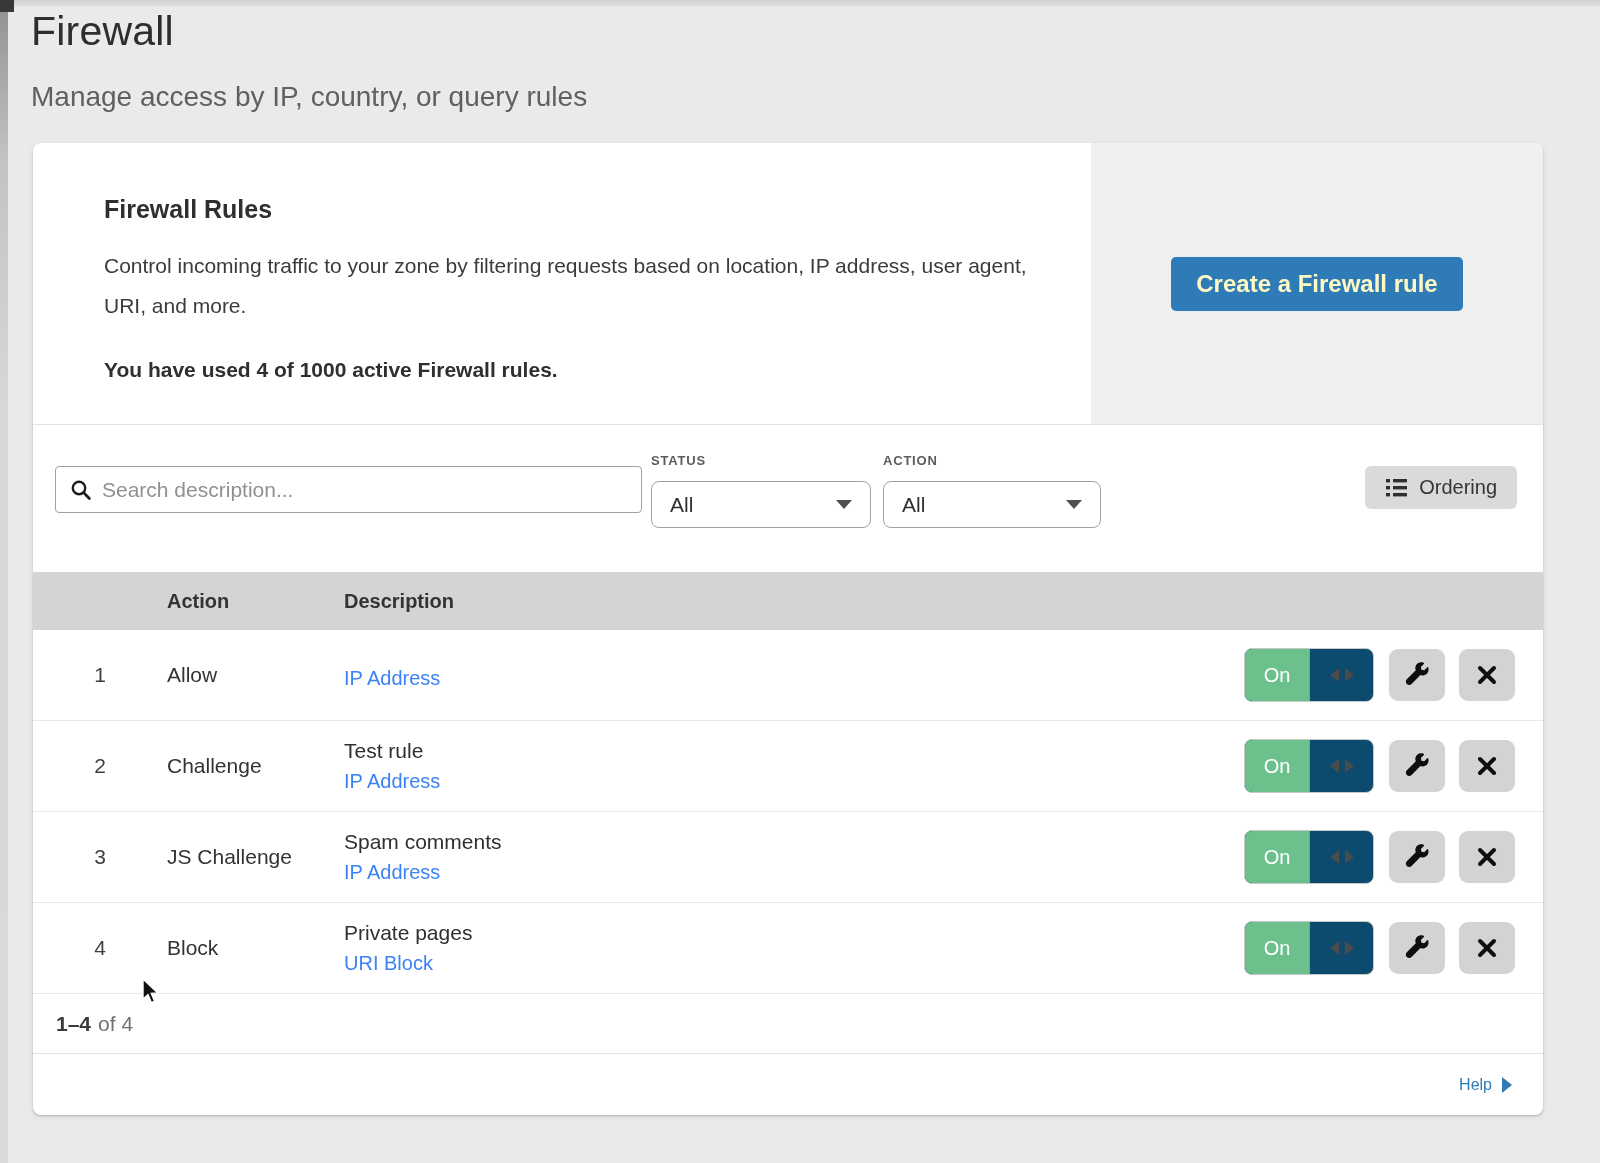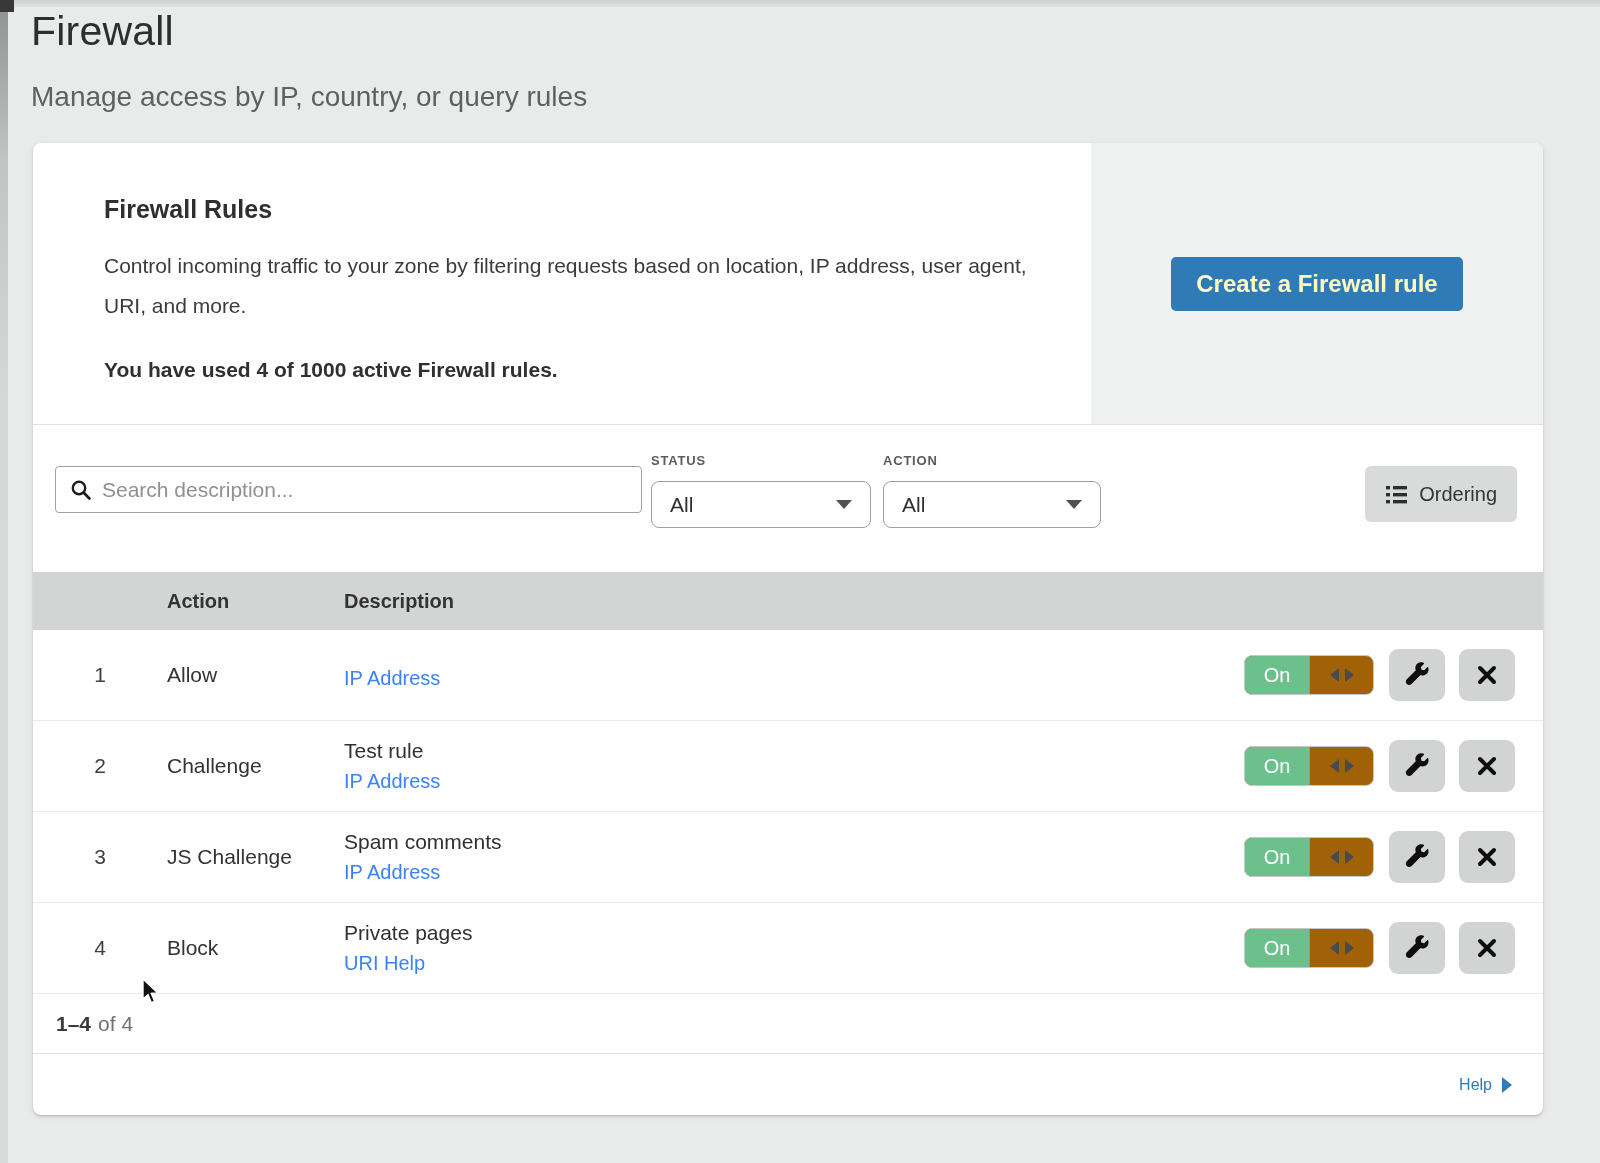--- a/index.html
+++ b/index.html
@@ -59,7 +59,7 @@
   .dd-value { font-size:21px; color:#2e2f2f; }
   .caret { width:0; height:0; border-left:8px solid transparent; border-right:8px solid transparent;
     border-top:9px solid #4f5050; }
-  .ordering-btn { position:absolute; right:26px; top:41px; height:56px;
+  .ordering-btn { position:absolute; right:26px; top:41px; height:43px;
     background:#d9dbdb; border:none; border-radius:6px; padding:0 20px;
     display:flex; align-items:center; gap:11px; font-family:inherit;
     font-size:20px; color:#343535; cursor:pointer; }

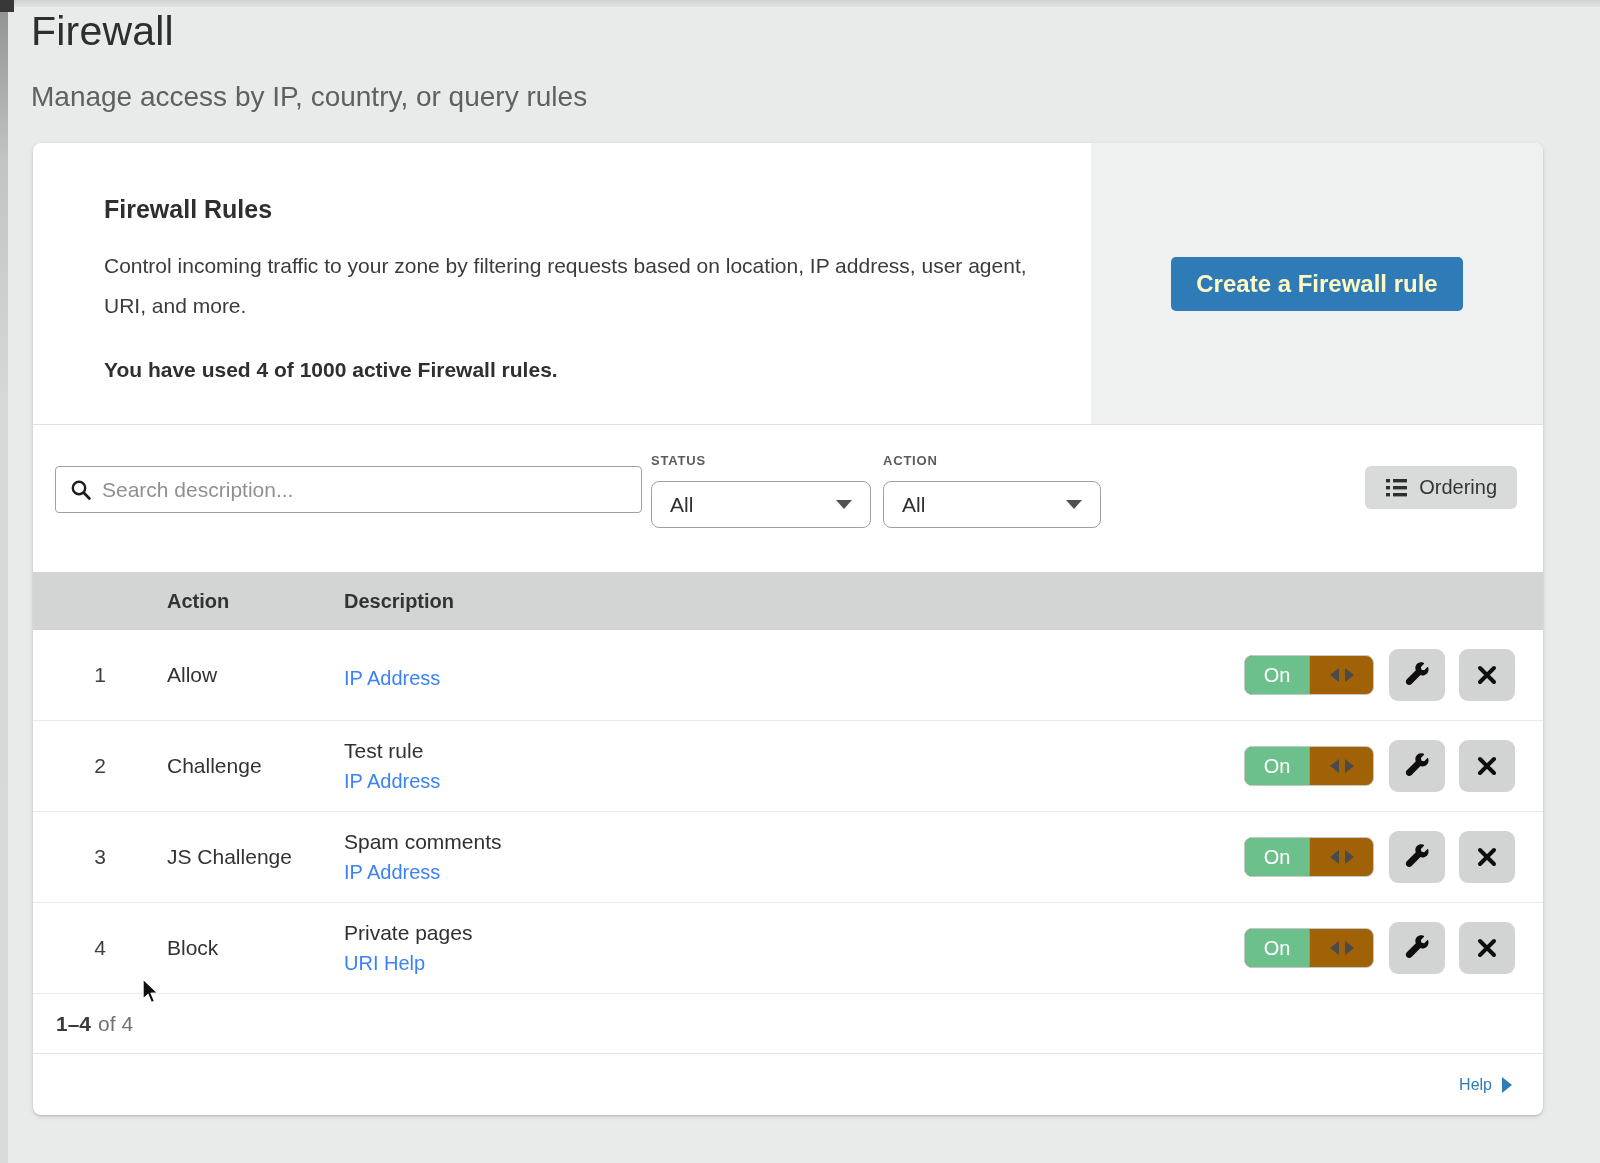--- a/index.html
+++ b/index.html
@@ -78,8 +78,8 @@
   .desc-sub { margin-top:7px; font-size:20px; color:#3b82f6; }
   .col-controls { display:flex; align-items:center; margin-right:28px; }
 
-  .toggle { display:flex; width:130px; height:40px; border:1px solid #c6c8c8;
-    border-radius:8px; overflow:hidden; background:#a16207; cursor:pointer; }
+  .toggle { display:flex; width:130px; height:54px; border:1px solid #c6c8c8;
+    border-radius:8px; overflow:hidden; background:#0c4a6e; cursor:pointer; }
   .toggle-on { width:65px; background:#6cc08c; color:#fff; font-size:20px;
     display:flex; align-items:center; justify-content:center;
     border-right:1px solid #5bb37d; }

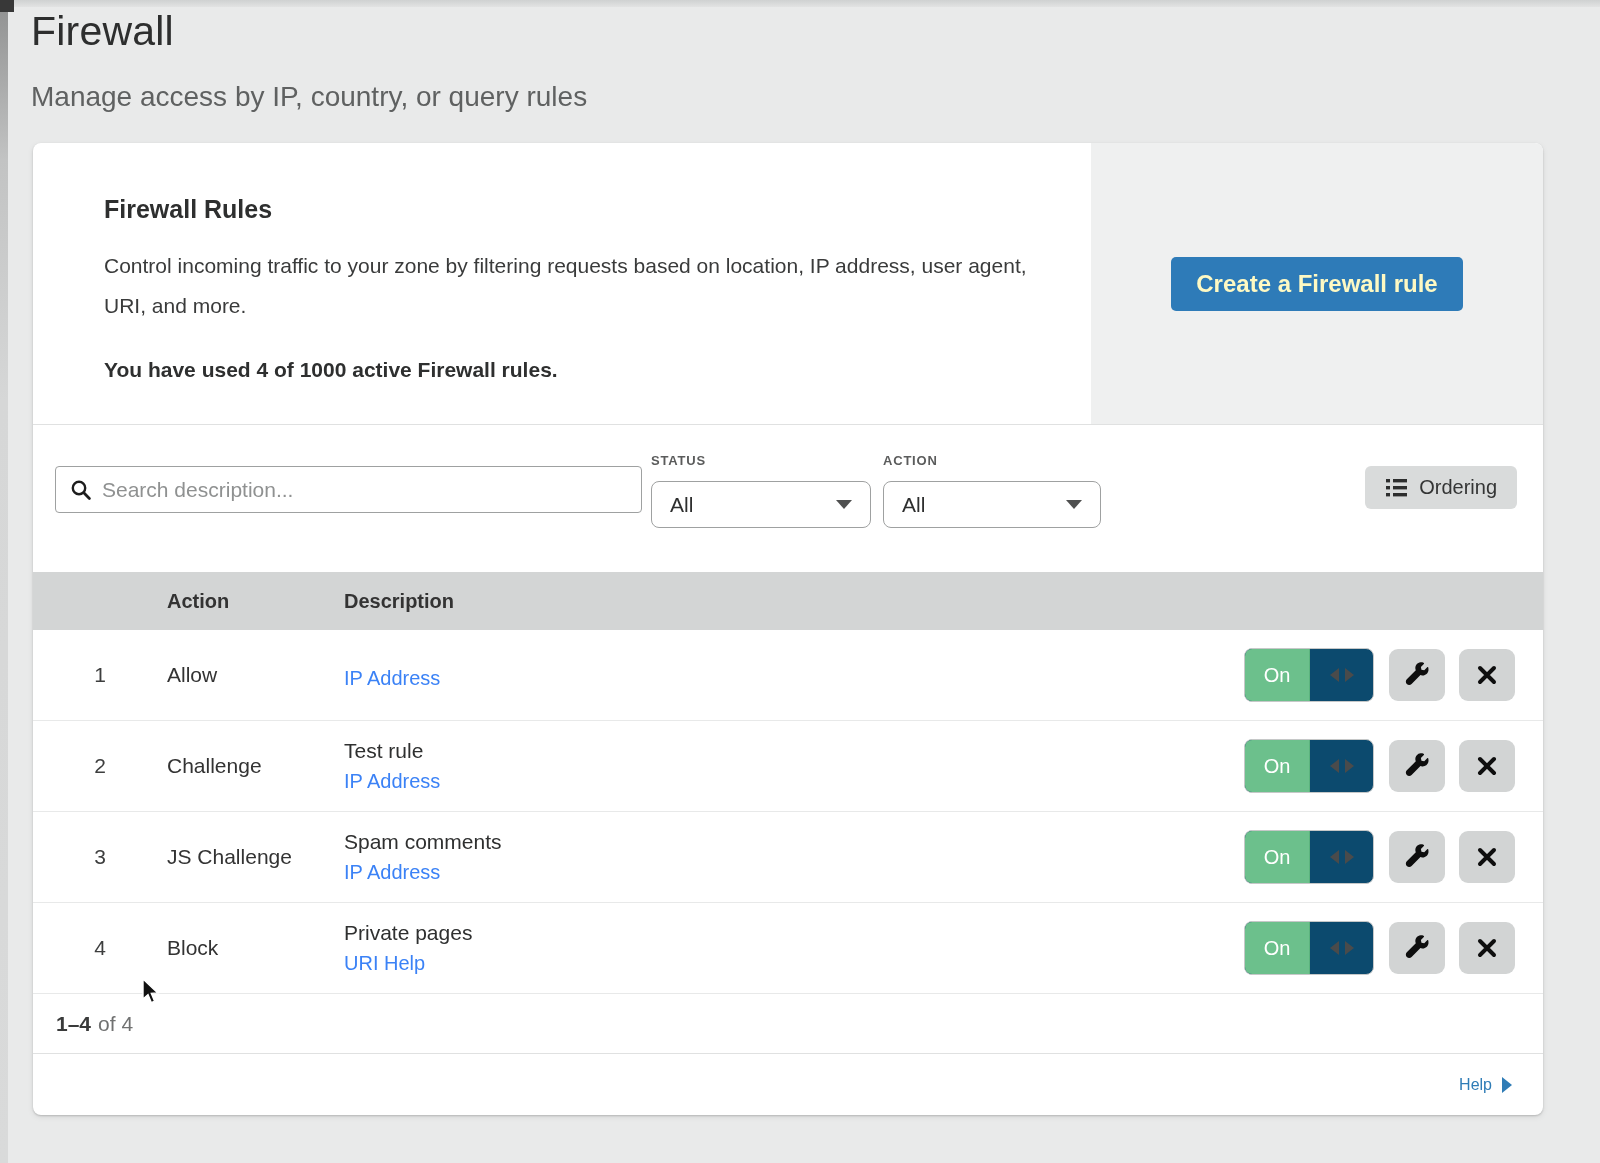--- a/index.html
+++ b/index.html
@@ -272,7 +272,7 @@
     <div class="col-action">Block</div>
     <div class="col-desc">
       <div class="desc-title">Private pages</div>
-      <div class="desc-sub">URI Help</div>
+      <div class="desc-sub">URI Block</div>
     </div>
     <div class="col-controls">
       <div class="toggle">

